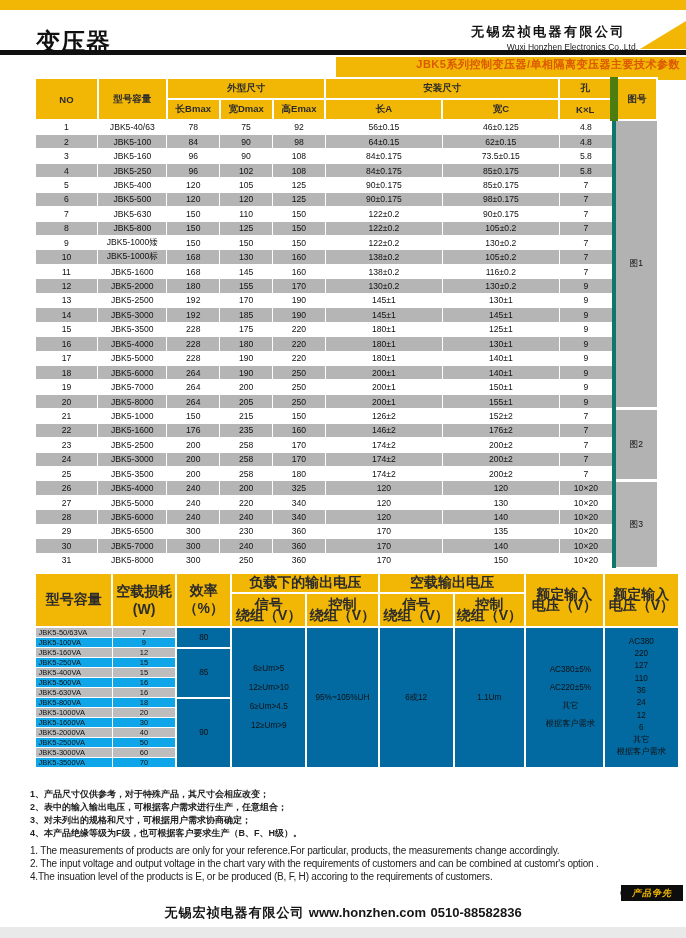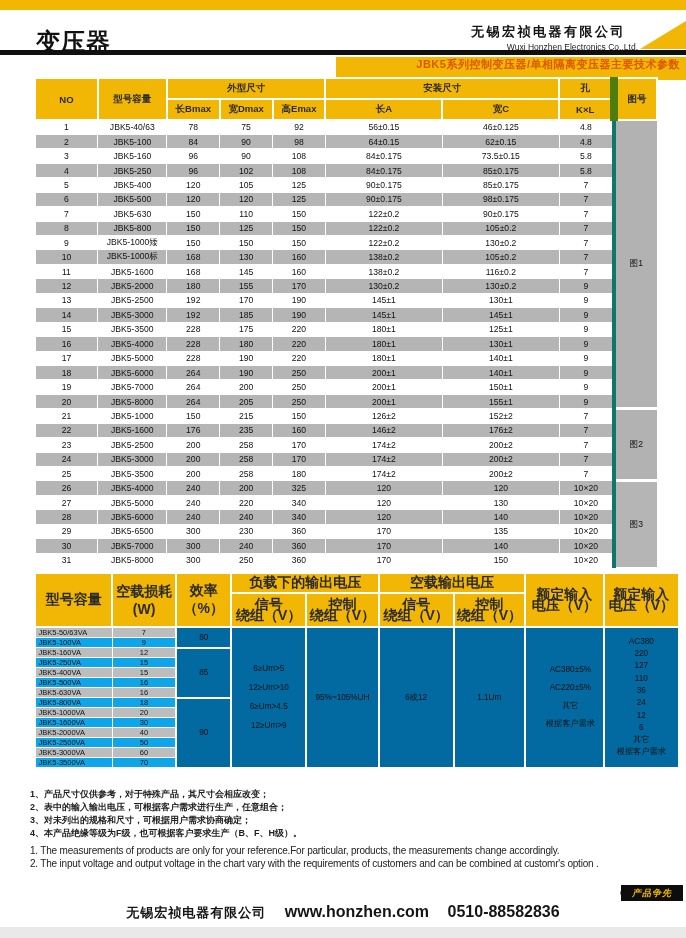--- a/index.html
+++ b/index.html
@@ -537,6 +537,7 @@
     <div class="notes-en">
       <div class="note-en">1. The measurements of products are only for your reference.For particular, products, the measurements change accordingly.</div>
       <div class="note-en">2. The input voltage and output voltage in the chart vary with the requirements of customers and can be combined at customr's option .</div>
+      <div class="note-en">4.The insuation level of the products is E, or be produced (B, F, H) accoring to the requirements of customers.</div>
     </div>
   </div>
 

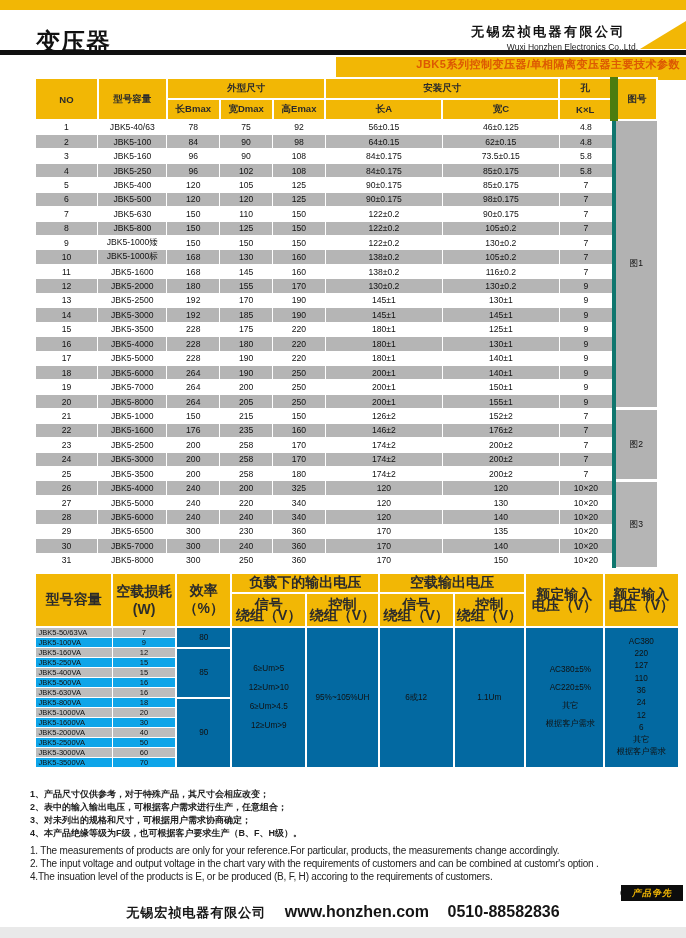--- a/index.html
+++ b/index.html
@@ -57,7 +57,7 @@
            line-height:16px; letter-spacing:1px; }
   .footer { position:absolute; top:903px; left:0; width:686px; text-align:center; color:#151515; }
   .footer .f-co { font-size:13px; font-weight:bold; letter-spacing:1px; }
-  .footer .f-site, .footer .f-tel { font-size:16px; font-weight:bold; margin-left:14px; }
+  .footer .f-site, .footer .f-tel { font-size:13px; font-weight:bold; margin-left:0; }
   .bottom-strip { position:absolute; bottom:0; left:0; width:686px; height:11px; background:#E9E9E9; }
 </style>
 </head>

